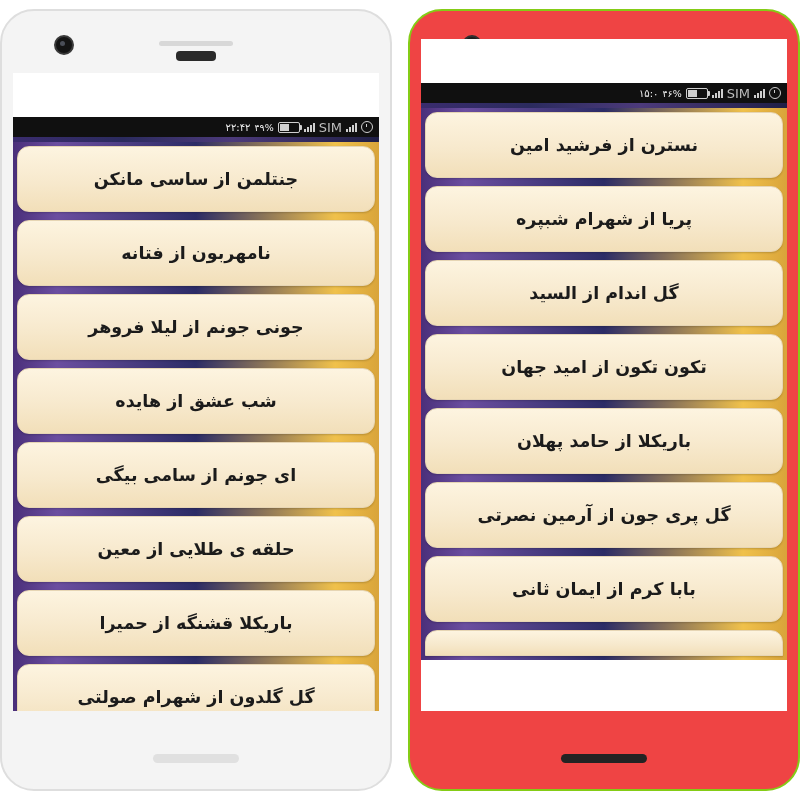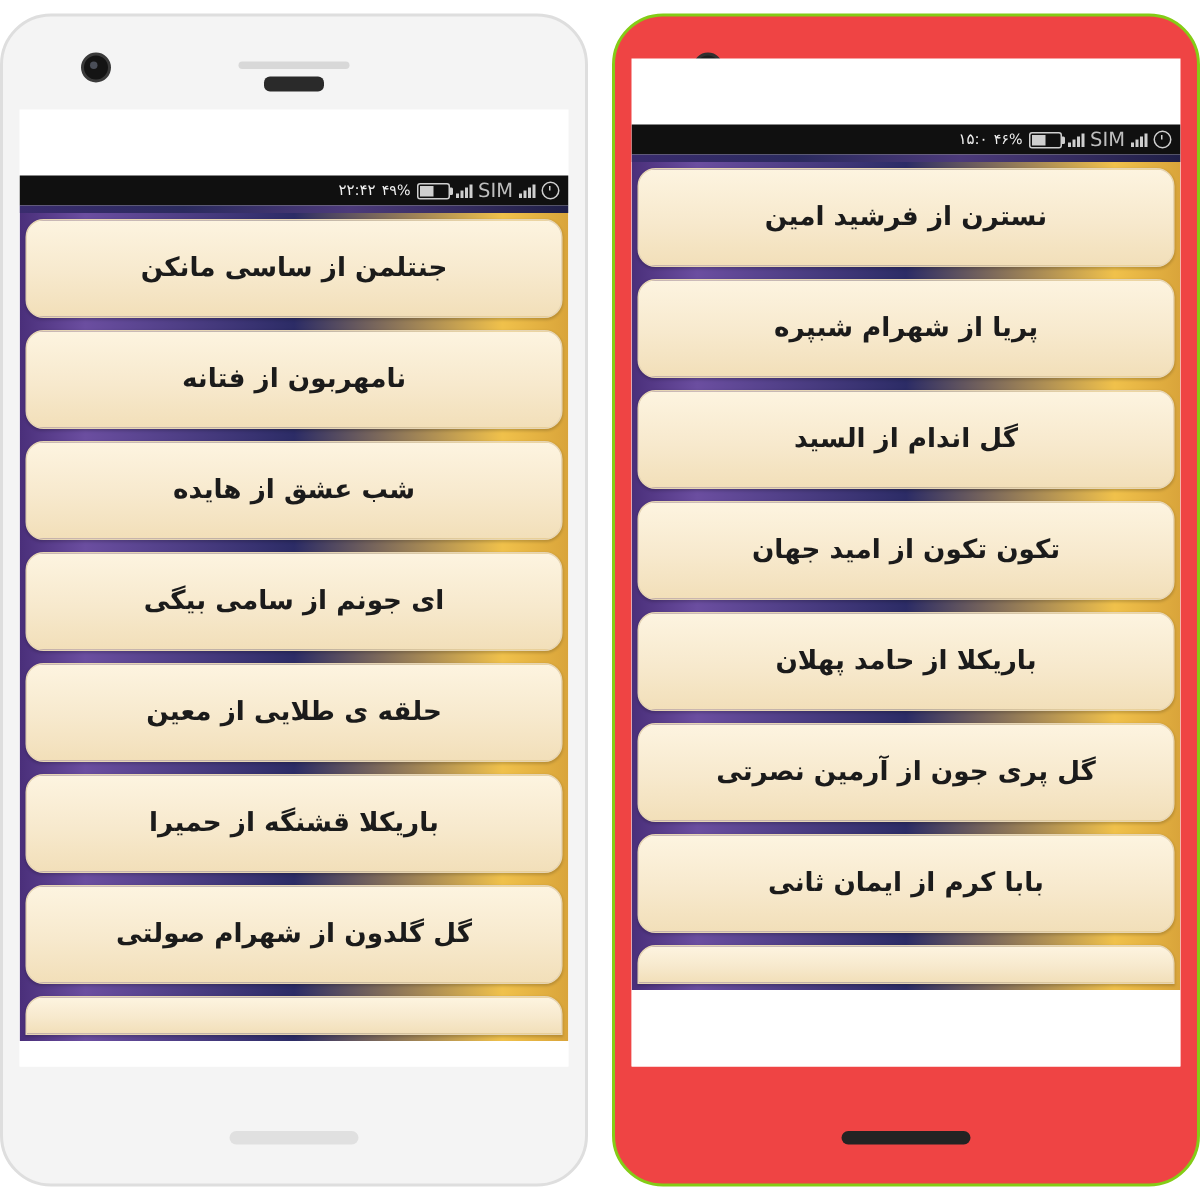--- a/index.html
+++ b/index.html
@@ -348,6 +348,9 @@
           <div class="btn">نامهربون از فتانه</div>
         </div>
         <div class="row">
+          <div class="btn">جونی جونم از لیلا فروهر</div>
+        </div>
+        <div class="row">
           <div class="btn">شب عشق از هایده</div>
         </div>
         <div class="row">

